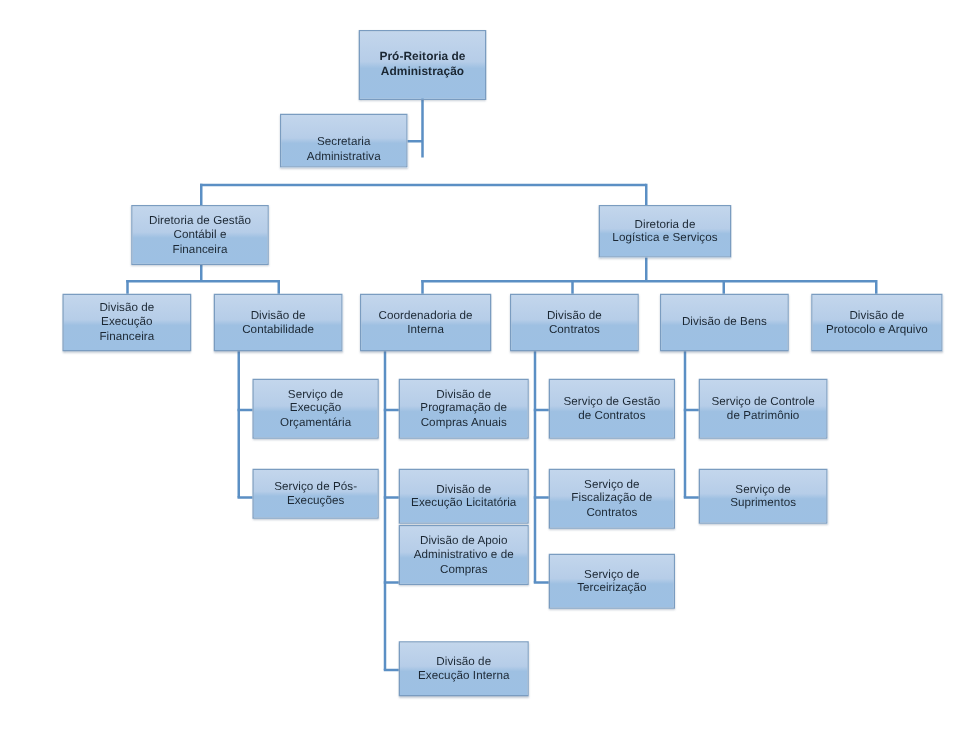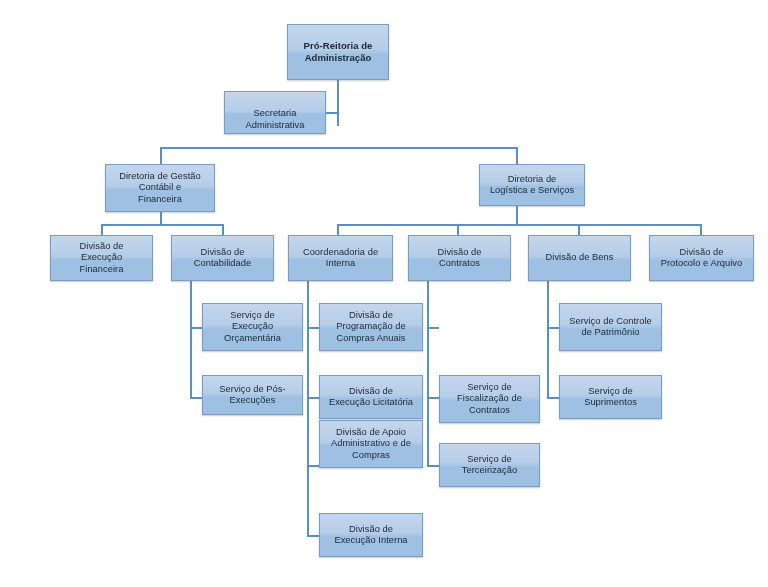--- a/index.html
+++ b/index.html
@@ -179,6 +179,10 @@
 Execução Interna</span>
   </div>
 
+  <div class="node" style="left:439px; top:303px; width:101px; height:48px;">
+    <span class="label">Serviço de Gestão
+de Contratos</span>
+  </div>
 
   <div class="node" style="left:439px; top:375px; width:101px; height:48px;">
     <span class="label">Serviço de

